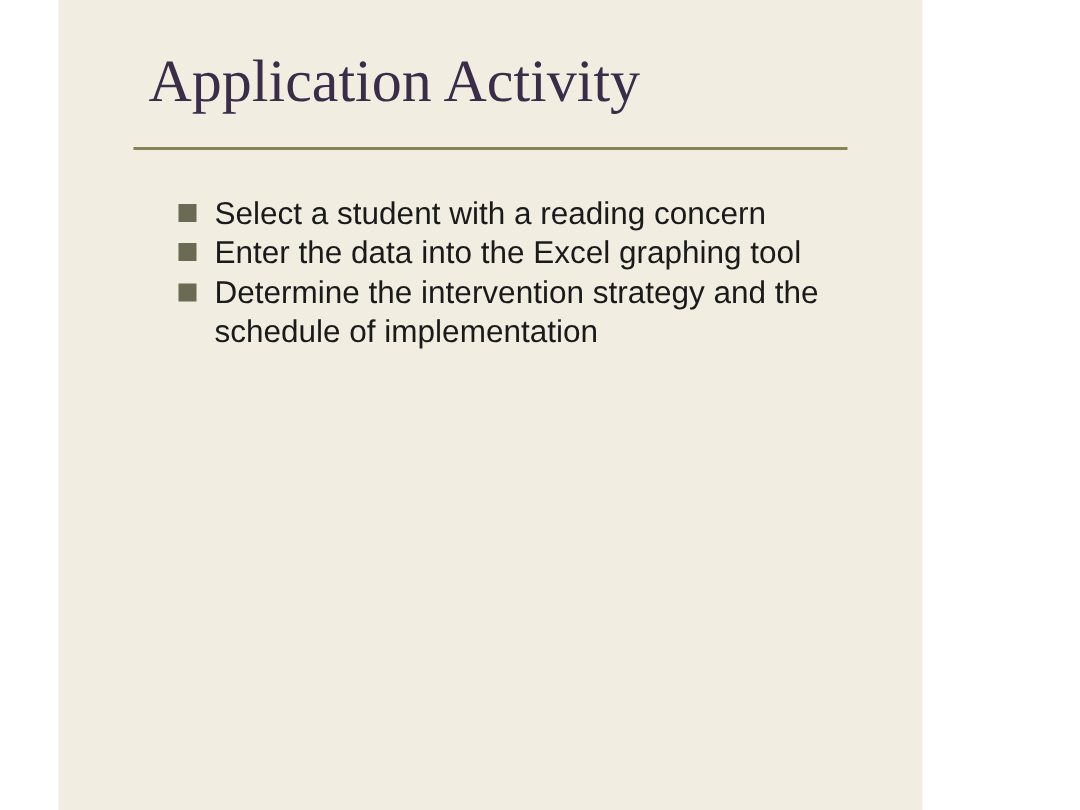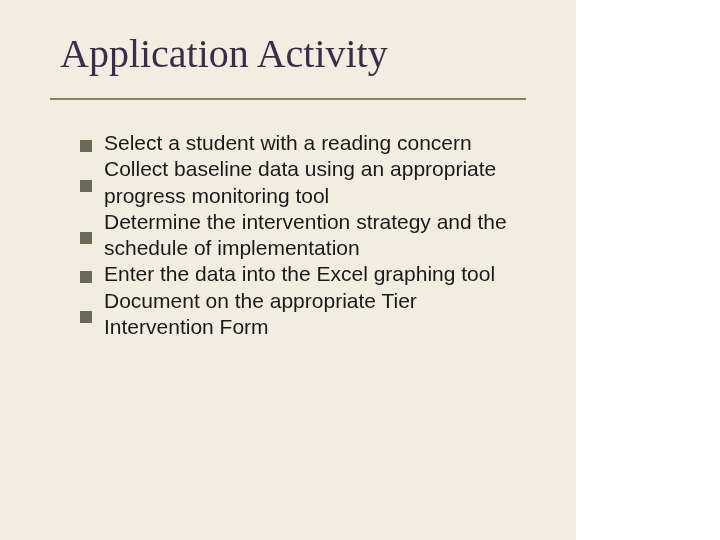--- a/index.html
+++ b/index.html
@@ -17,6 +17,7 @@
     background: #f2ede1;
     position: relative;
     box-sizing: border-box;
+    margin-left: 39px;
   }
   .title {
     position: absolute;

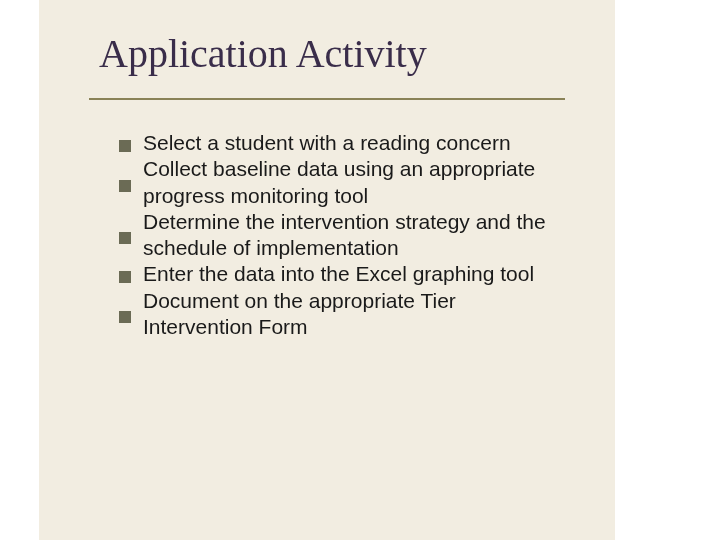--- a/index.html
+++ b/index.html
@@ -44,7 +44,7 @@
   }
   .item {
     display: flex;
-    align-items: center;
+    align-items: flex-start;
     margin: 0;
     line-height: 1.25;
   }

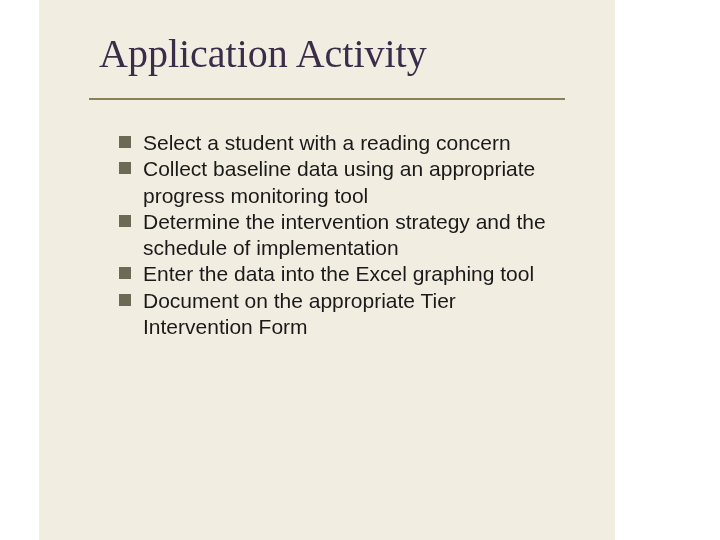--- a/index.html
+++ b/index.html
@@ -75,10 +75,6 @@
     </div>
     <div class="item">
       <div class="bullet"></div>
-      <div class="text">Collect baseline data using an appropriate progress monitoring tool</div>
-    </div>
-    <div class="item">
-      <div class="bullet"></div>
       <div class="text">Determine the intervention strategy and the  schedule of implementation</div>
     </div>
     <div class="item">

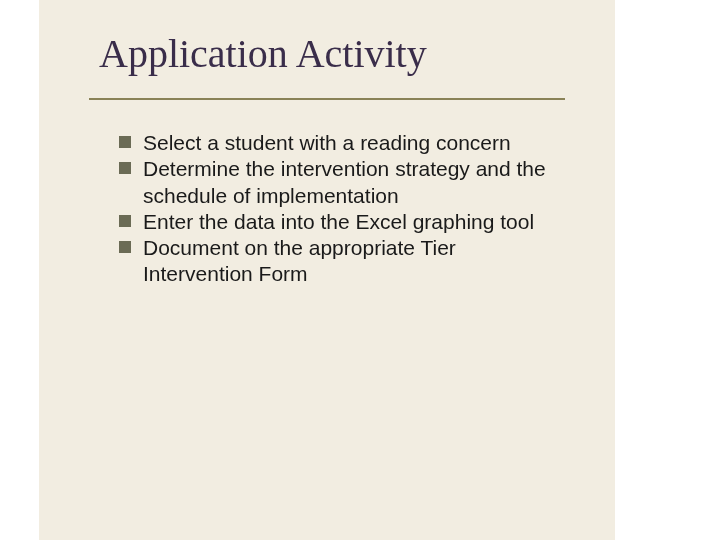--- a/index.html
+++ b/index.html
@@ -75,11 +75,11 @@
     </div>
     <div class="item">
       <div class="bullet"></div>
-      <div class="text">Determine the intervention strategy and the  schedule of implementation</div>
+      <div class="text">Enter the data into the Excel graphing tool</div>
     </div>
     <div class="item">
       <div class="bullet"></div>
-      <div class="text">Enter the data into the Excel graphing tool</div>
+      <div class="text">Determine the intervention strategy and the  schedule of implementation</div>
     </div>
     <div class="item">
       <div class="bullet"></div>

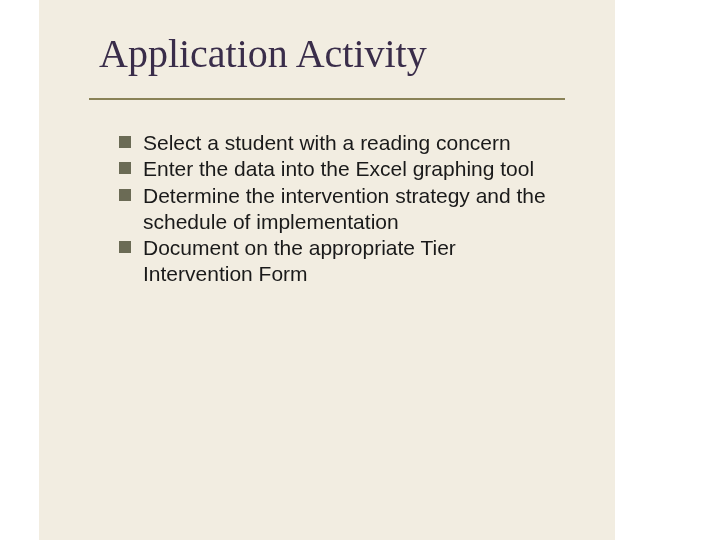--- a/index.html
+++ b/index.html
@@ -81,10 +81,6 @@
       <div class="bullet"></div>
       <div class="text">Determine the intervention strategy and the  schedule of implementation</div>
     </div>
-    <div class="item">
-      <div class="bullet"></div>
-      <div class="text">Document on the appropriate Tier Intervention Form</div>
-    </div>
   </div>
 </div>
 

